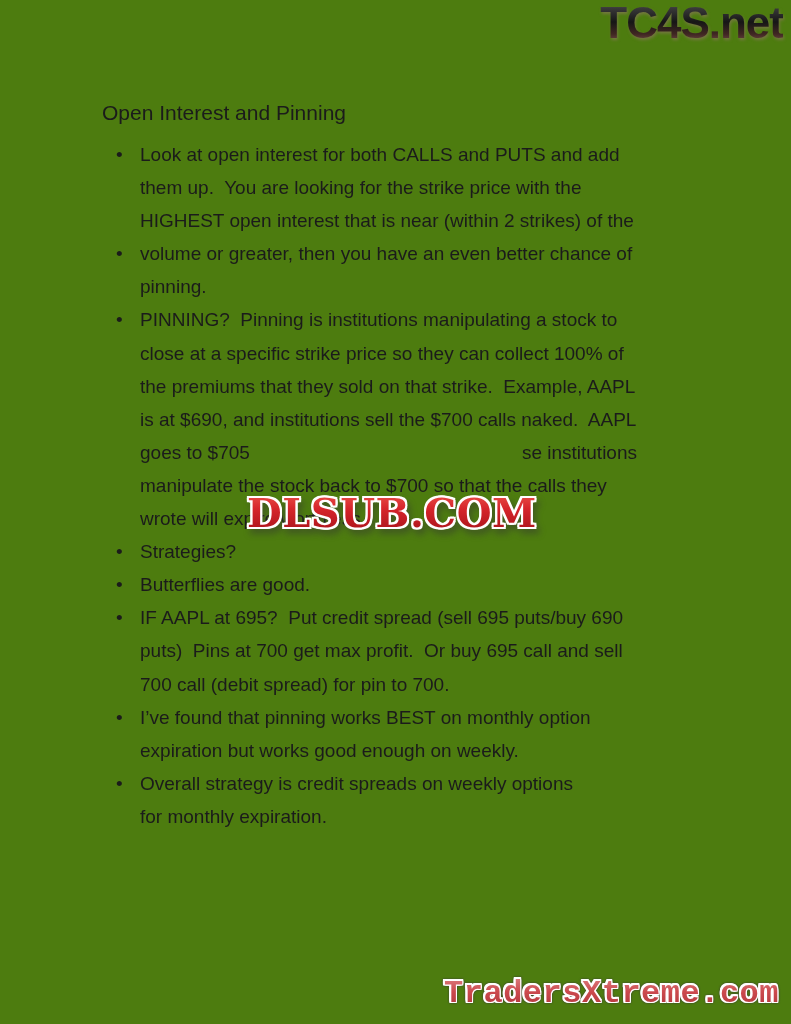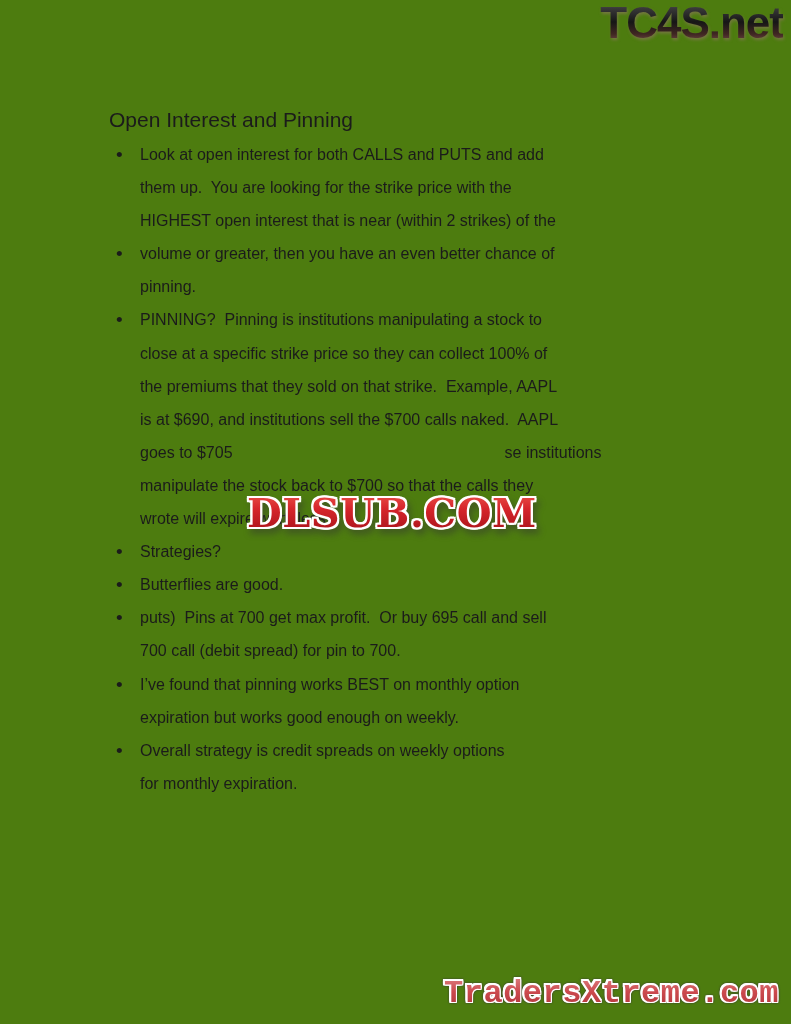--- a/index.html
+++ b/index.html
@@ -41,7 +41,7 @@
     position: absolute;
     left: 93px;
     top: 92px;
-    margin: 16px;
+    margin: 9px;
     font-size: 21px;
     font-weight: normal;
     color: #1b1b1b;

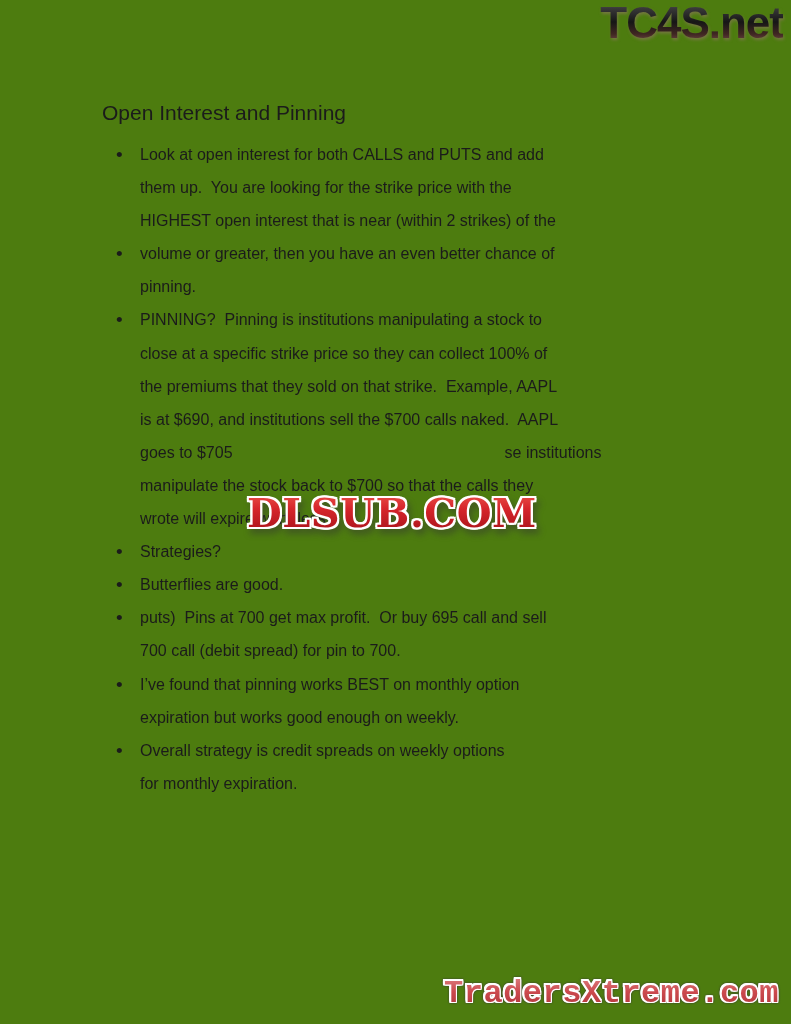--- a/index.html
+++ b/index.html
@@ -66,7 +66,7 @@
   }
   .lines { flex: 1; }
   .line {
-    font-size: 16px;
+    font-size: 19px;
     line-height: 33.1px;
     white-space: pre;
     color: #1b1b1b;

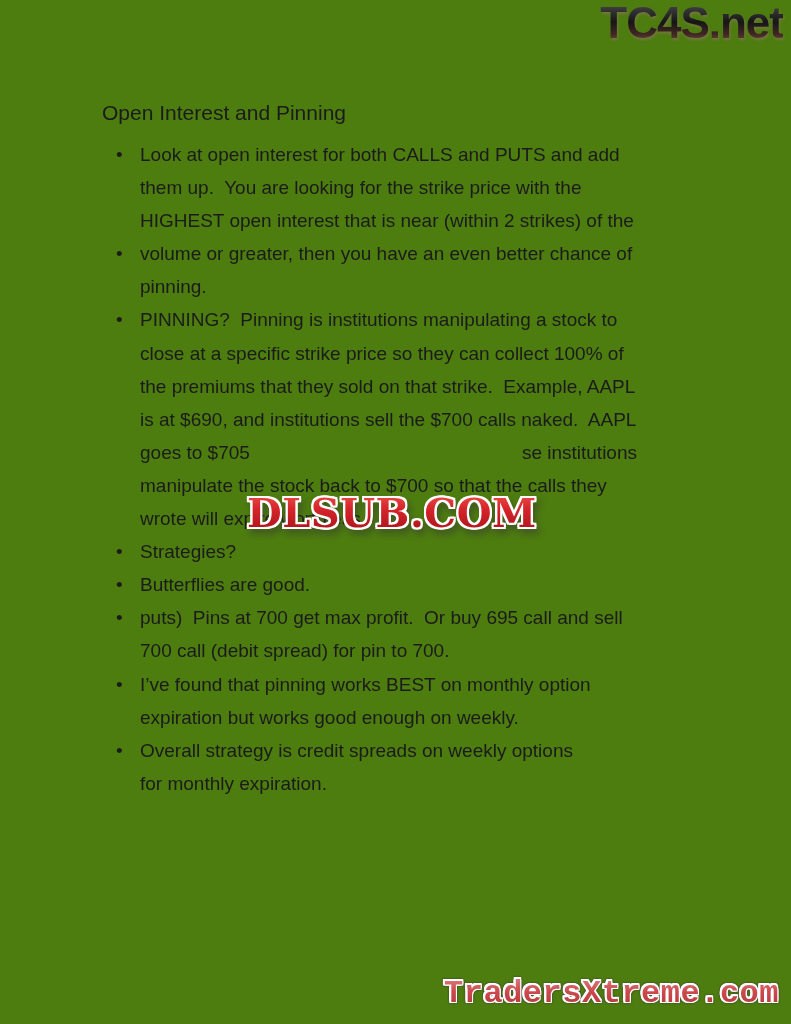--- a/index.html
+++ b/index.html
@@ -169,6 +169,7 @@
       <li>
         <span class="marker">•</span>
         <div class="lines">
+          <div class="line">IF AAPL at 695?  Put credit spread (sell 695 puts/buy 690</div>
           <div class="line">puts)  Pins at 700 get max profit.  Or buy 695 call and sell</div>
           <div class="line">700 call (debit spread) for pin to 700.</div>
         </div>

